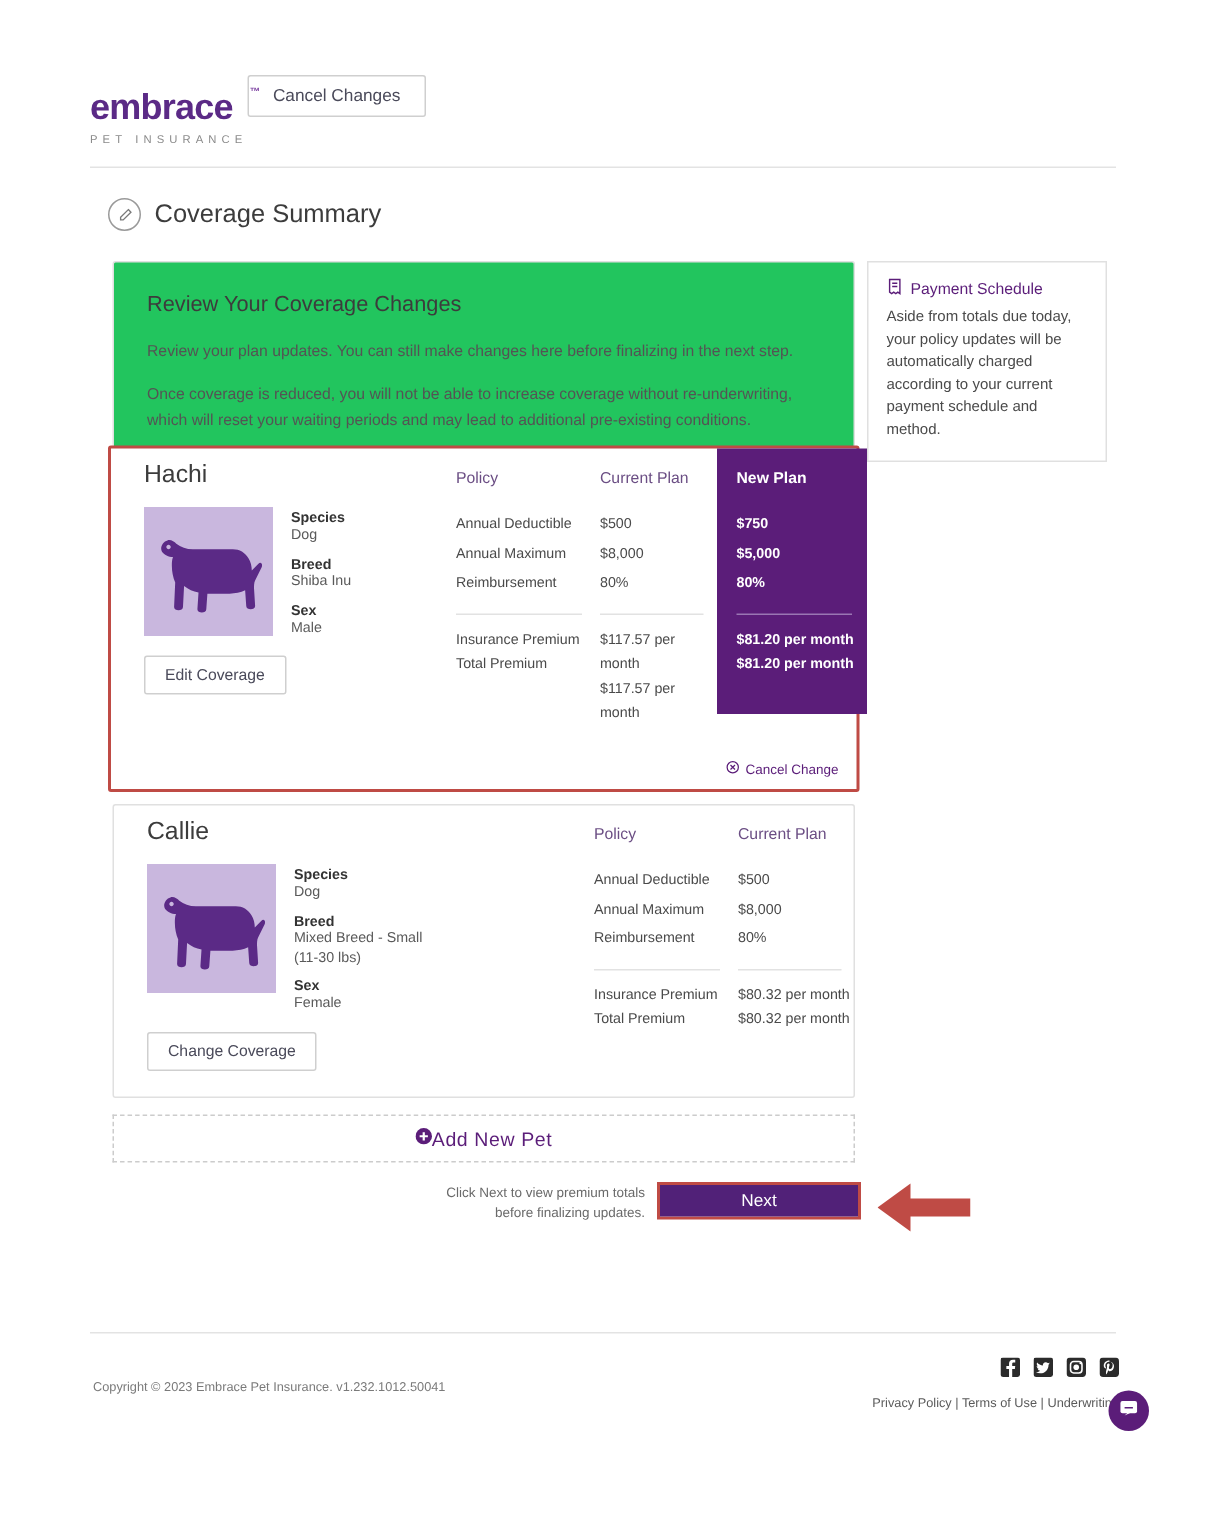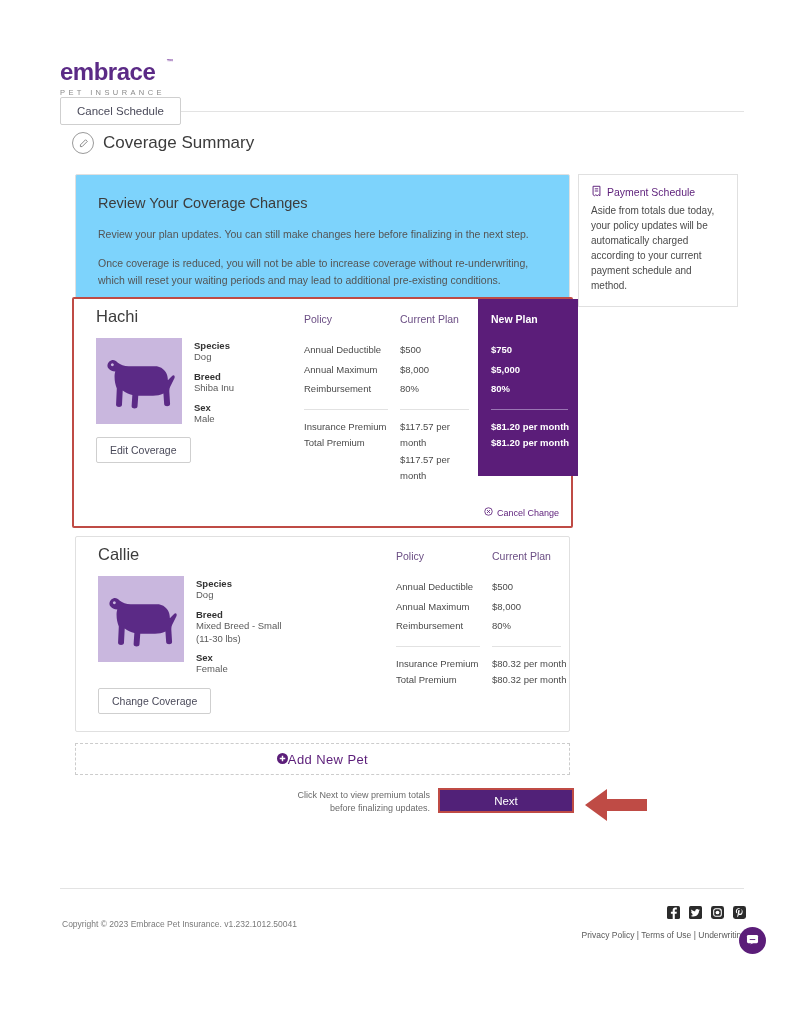--- a/index.html
+++ b/index.html
@@ -20,7 +20,7 @@
     position: absolute; left: 60px; top: 50px;
     width: 684px; height: 62px;
     border-bottom: 1px solid #e3e3e3;
-    display: flex; align-items: flex-start; justify-content: flex-start; flex-direction: column;
+    display: flex; align-items: flex-start; justify-content: flex-start;
   }
   .logo { position: relative; padding-top: 10px; }
   .logo-word {

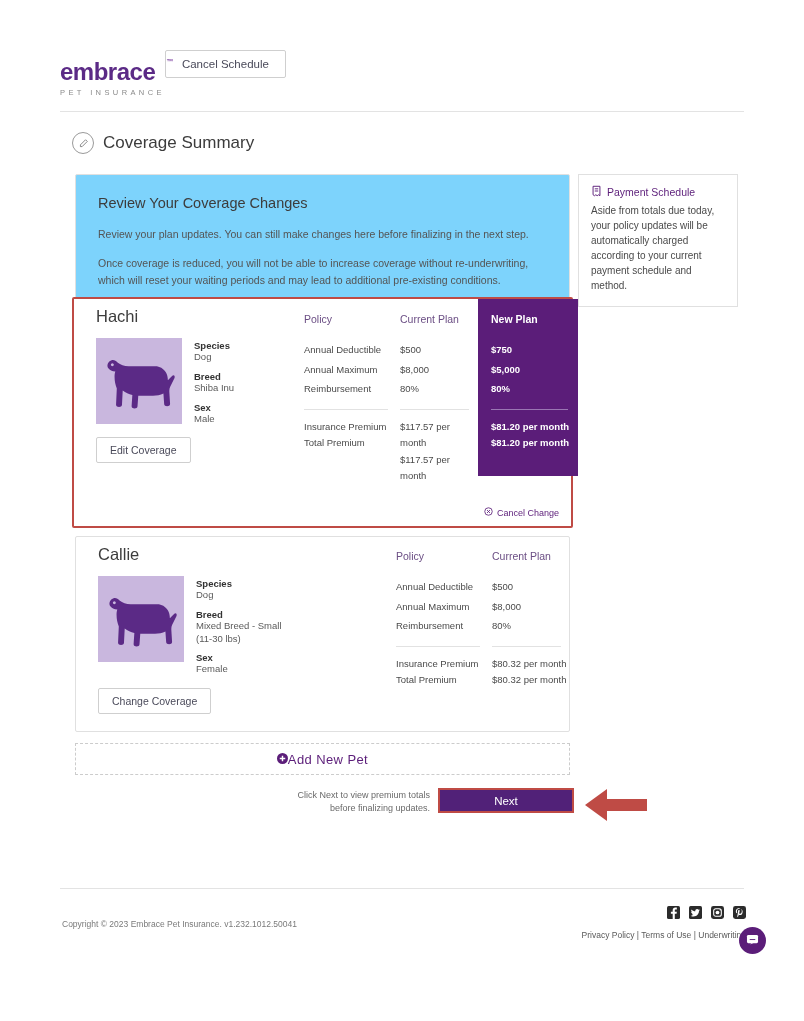--- a/index.html
+++ b/index.html
@@ -203,7 +203,7 @@
       </div>
       <div class="logo-sub">PET INSURANCE</div>
     </div>
-    <button class="cancel-changes">Cancel Schedule</button>
+    <button class="cancel-changes">Cancel Changes</button>
   </div>
 
   <div class="page-title-row">

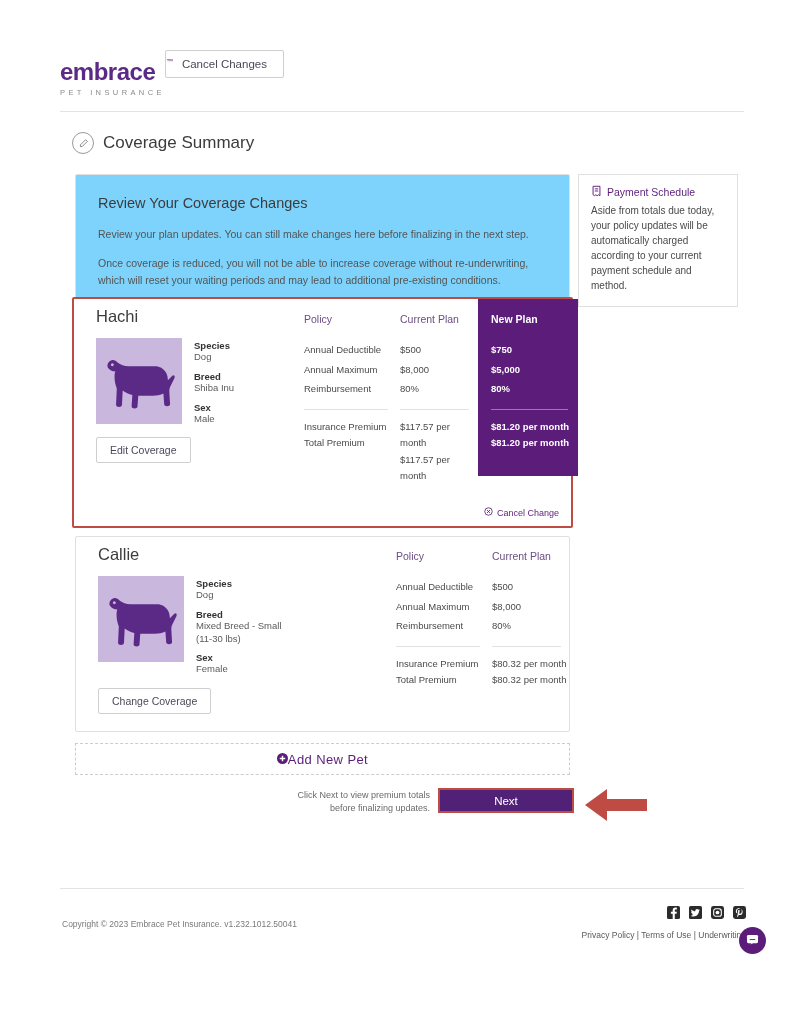--- a/index.html
+++ b/index.html
@@ -57,7 +57,7 @@
   
   .main-panel {
     position: absolute; left: 75px; top: 174px;
-    width: 495px; background: #7dd3fc;
+    width: 495px; background: #22c55e;
     border: 1px solid #e0e0e0; border-radius: 2px;
     padding: 20px 22px 22px 22px;
   }

